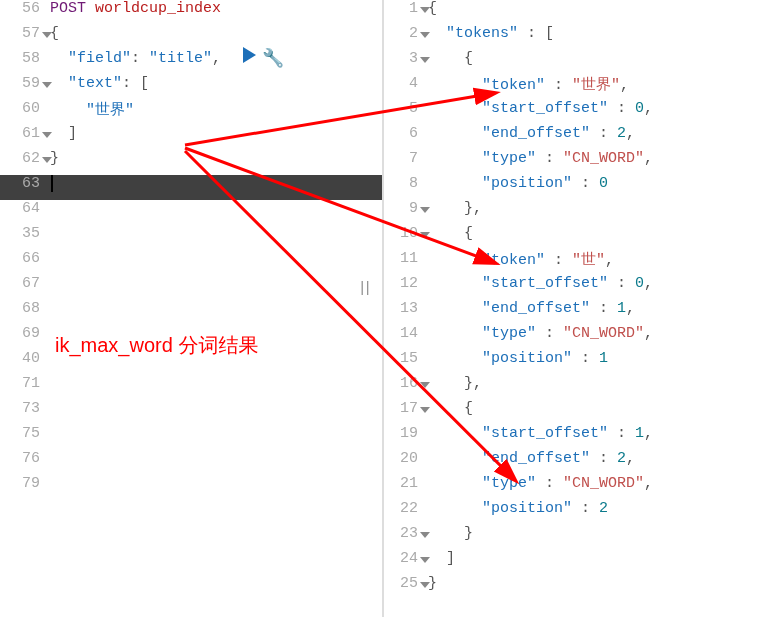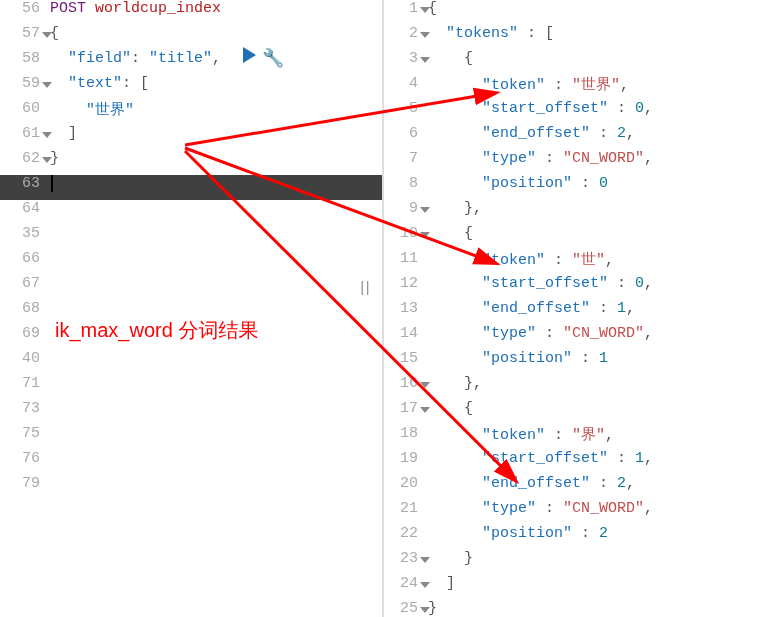--- a/index.html
+++ b/index.html
@@ -67,7 +67,7 @@
   .annotation {
     position: absolute;
     left: 55px;
-    top: 317px;
+    top: 332px;
     color: #ff0000;
     font-size: 20px;
     font-family: "Microsoft YaHei", sans-serif;

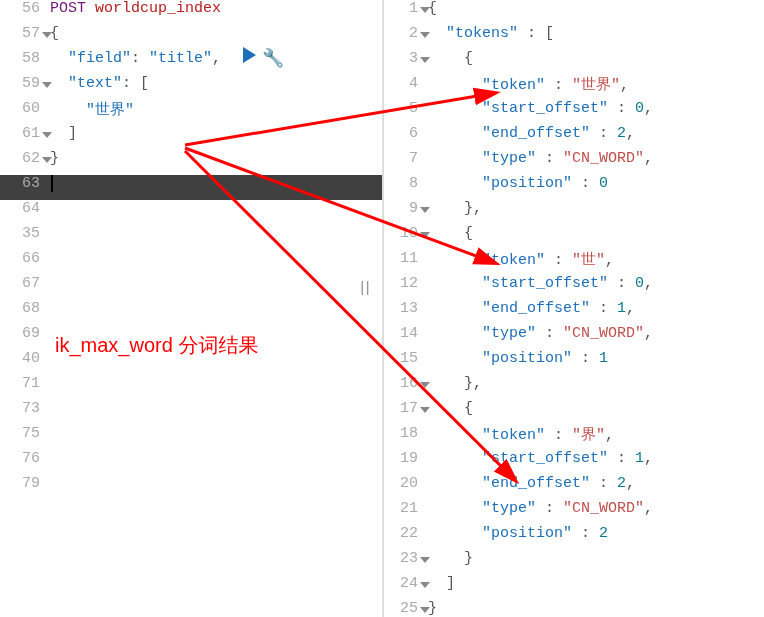--- a/index.html
+++ b/index.html
@@ -270,10 +270,6 @@
         <div class="tx">    <span class="brace">{</span></div>
       </div>
     <div class="line-row">
-        <div class="ln rn">18</div>
-        <div class="tx">      <span class="key">"token"</span><span class="punct"> : </span><span class="str">"界"</span><span class="punct">,</span></div>
-      </div>
-    <div class="line-row">
         <div class="ln rn">19</div>
         <div class="tx">      <span class="key">"start_offset"</span><span class="punct"> : </span><span class="num">1</span><span class="punct">,</span></div>
       </div>

